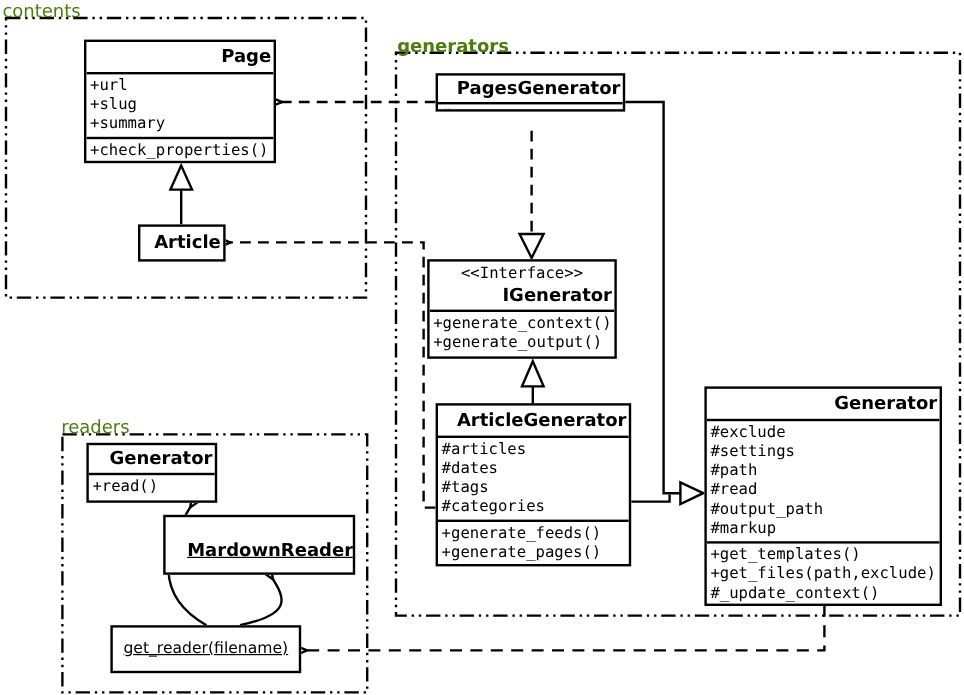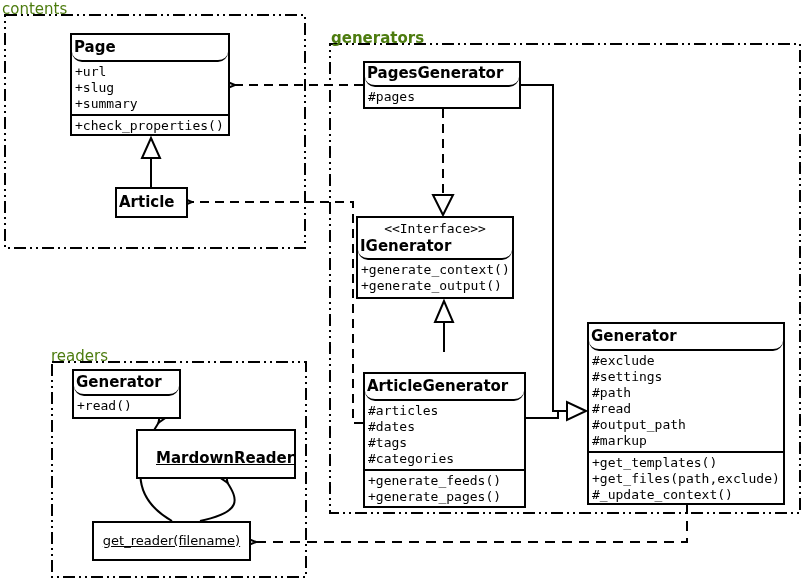--- a/index.html
+++ b/index.html
@@ -17,10 +17,9 @@
     background:#fff; z-index:3; overflow:hidden;
   }
   .uml .title {
-    font:bold 15px "DejaVu Sans", sans-serif; text-align:left;
+    font:bold 15px "DejaVu Sans", sans-serif; text-align:right;
     padding:3px 2px; line-height:19px; border-bottom:2px solid #000;
     white-space:nowrap;
-    border-radius:10px;
   }
   .uml .title.only { border-bottom:none; }
   .uml .stereo {

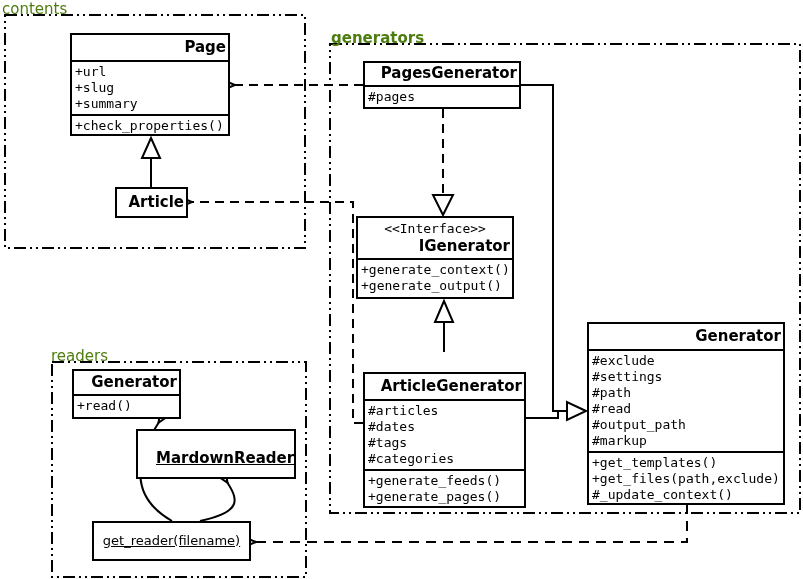--- a/index.html
+++ b/index.html
@@ -98,7 +98,7 @@
     <div class="title only" style="padding:2px; line-height:23px;">Article</div>
   </div>
 
-  <div class="uml" style="left:363px; top:61px; width:158px; height:48px;">
+  <div class="uml" style="left:363px; top:61px; width:158px; height:32px;">
     <div class="title" style="padding:1px 2px 2px;">PagesGenerator</div>
     <div class="members">
       <div>#pages</div>

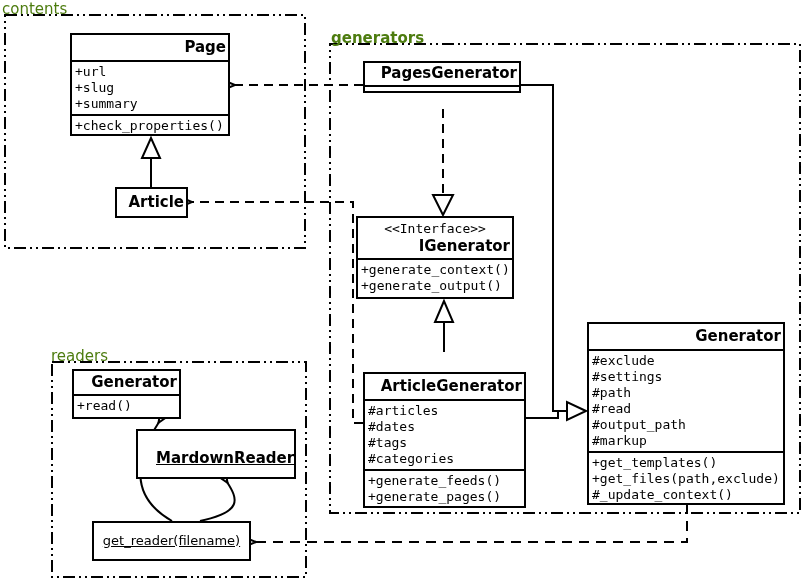--- a/index.html
+++ b/index.html
@@ -114,7 +114,7 @@
     </div>
   </div>
 
-  <div class="uml" style="left:363px; top:372px; width:163px; height:136px;">
+  <div class="uml" style="left:363px; top:336px; width:163px; height:136px;">
     <div class="title">ArticleGenerator</div>
     <div class="members mid">
       <div>#articles</div>

